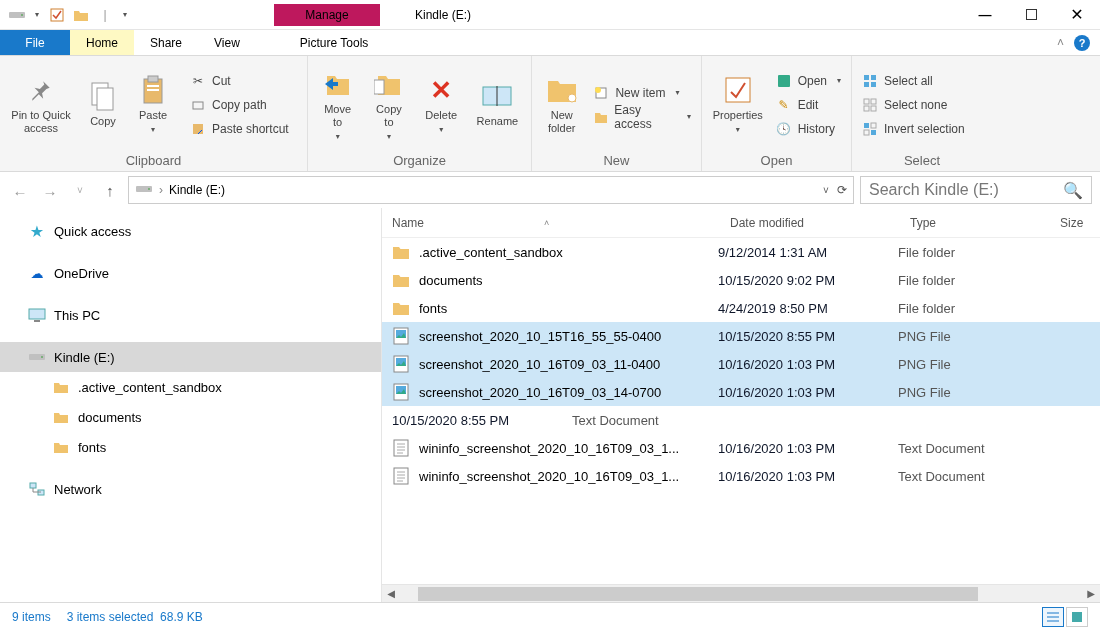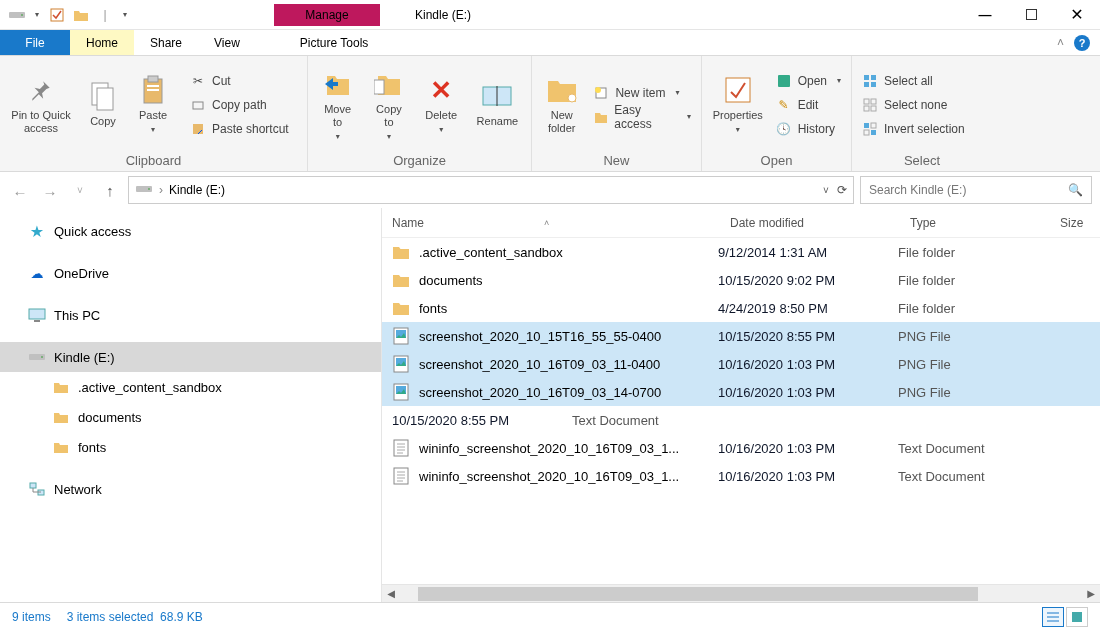--- a/index.html
+++ b/index.html
@@ -41,7 +41,7 @@
   .address-bar { flex: 1; height: 28px; border: 1px solid #ccc; display: flex; align-items: center; padding: 0 6px; gap: 6px; font-size: 12px; }
   .address-bar .drive-icon { width: 18px; height: 14px; }
   .address-bar .last { margin-left: auto; display: flex; align-items: center; gap: 8px; color: #555; }
-  .search-box { width: 232px; height: 28px; border: 1px solid #ccc; display: flex; align-items: center; padding: 0 8px; color: #777; font-size: 12px; justify-content: space-between; }
+  .search-box { width: 232px; height: 28px; border: 1px solid #ccc; display: flex; align-items: center; padding: 0 8px; color: #777; font-size: 16px; justify-content: space-between; }
 
   
   .main { display: flex; height: 394px; }

